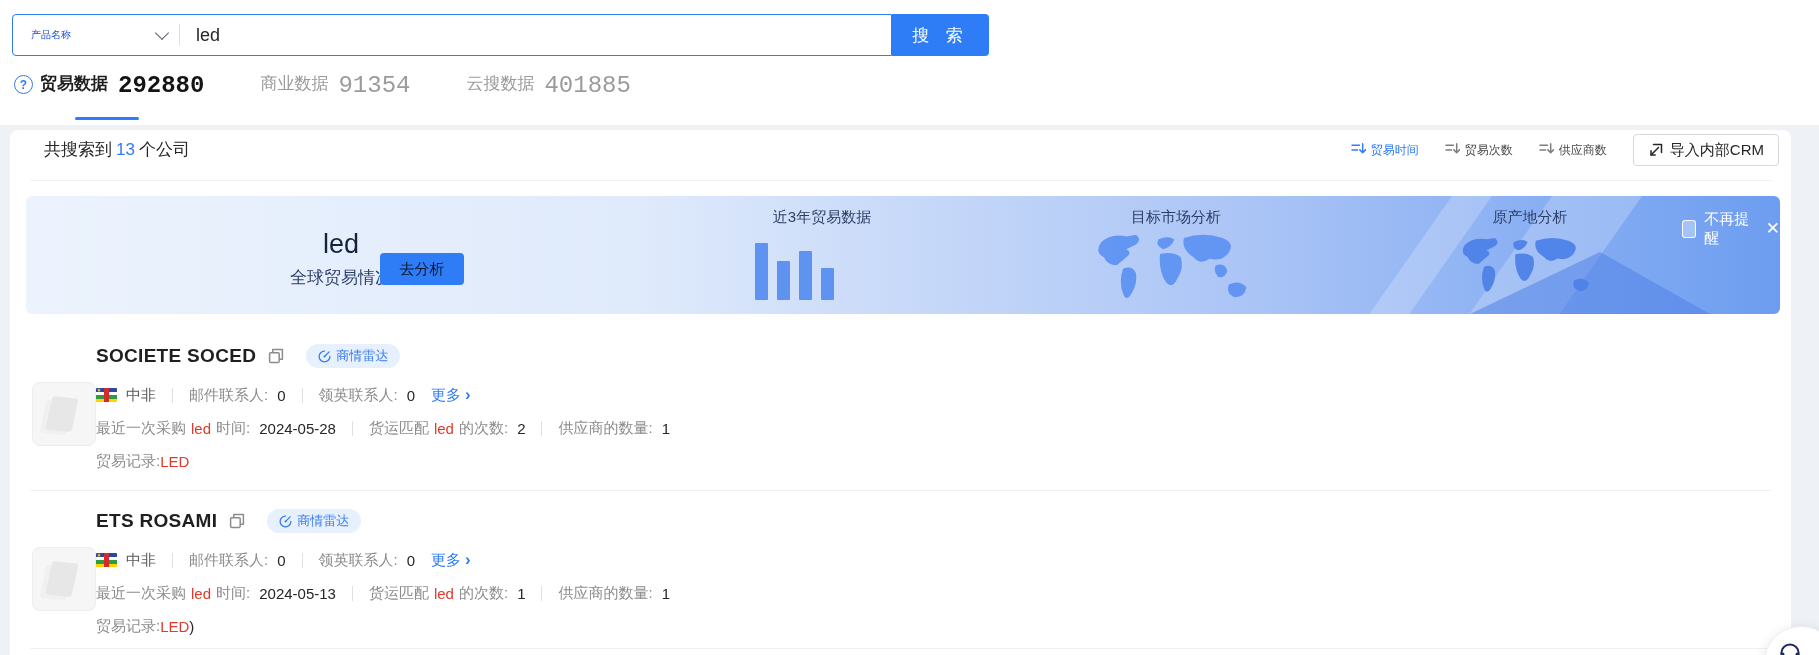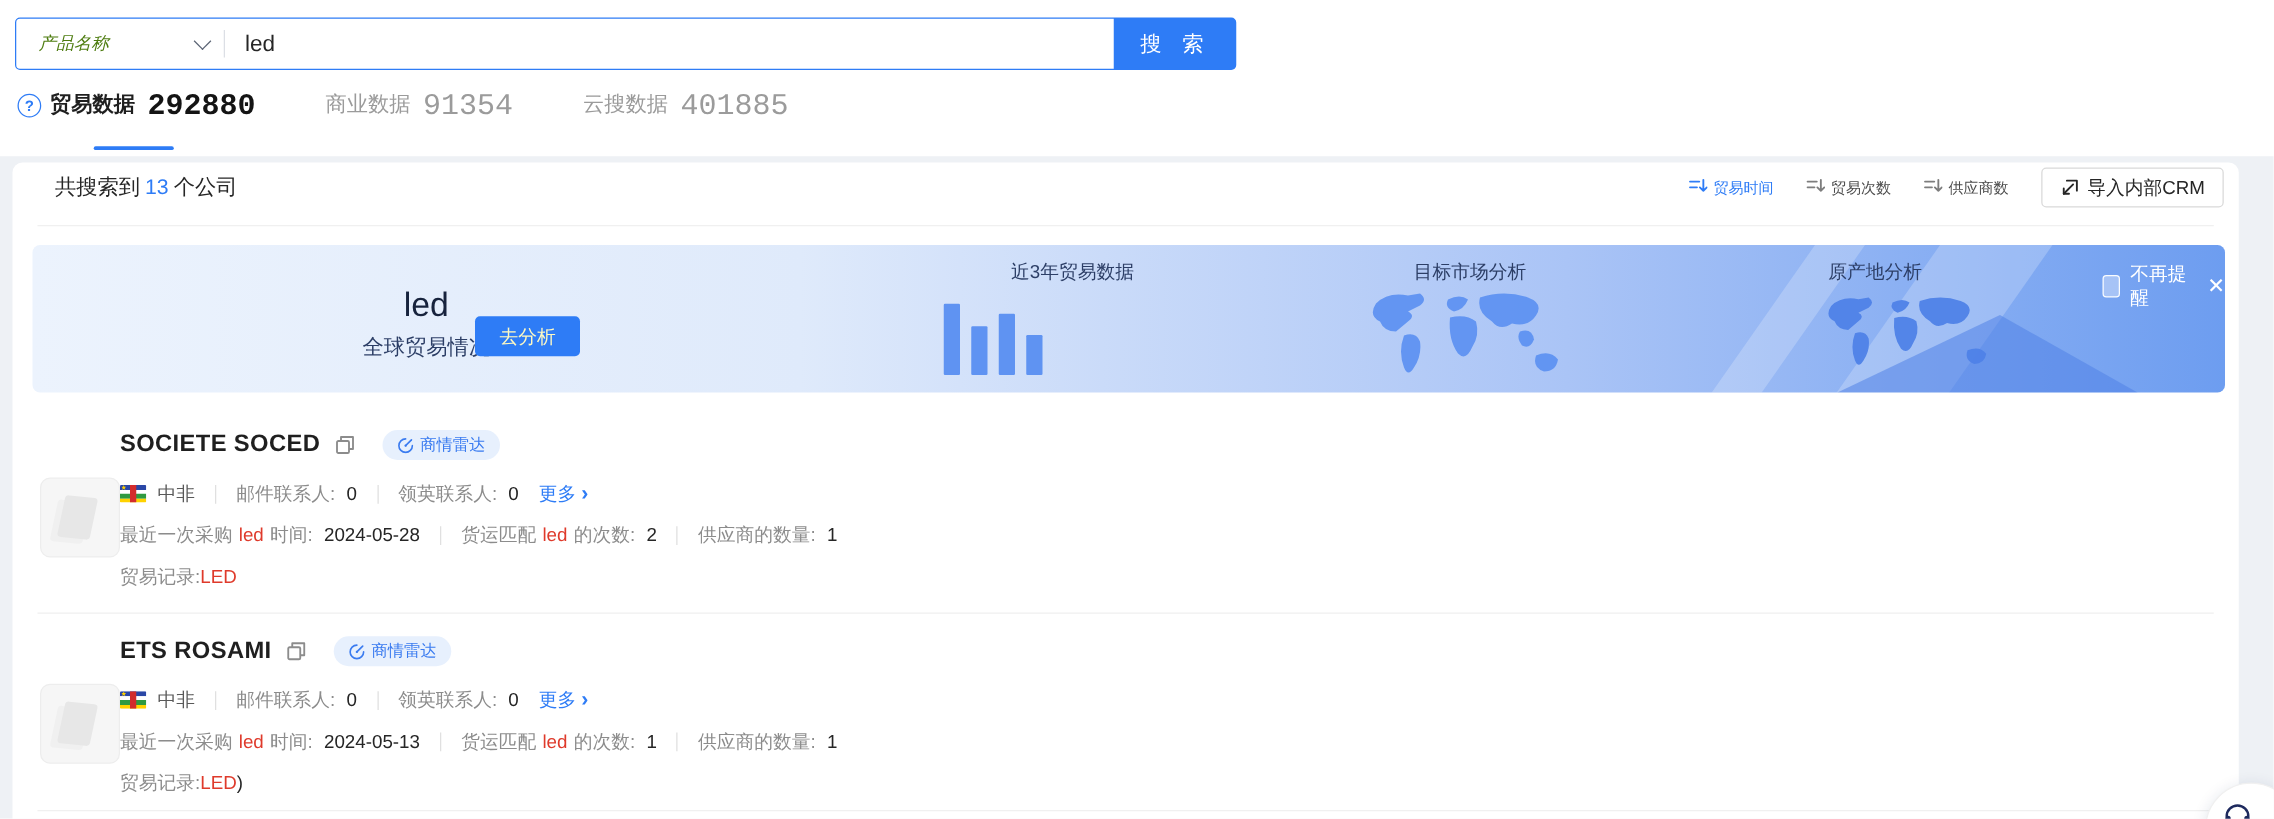--- a/index.html
+++ b/index.html
@@ -11,7 +11,7 @@
   .search-wrap{position:absolute;left:12px;top:14px;display:flex;height:42px;}
   .search-box{display:flex;align-items:center;width:878px;height:40px;border:1px solid #2e7cf6;border-radius:4px 0 0 4px;background:#fff;}
   .search-cat{display:flex;align-items:center;justify-content:space-between;width:136px;padding:0 12px 0 18px;cursor:pointer;}
-  .search-cat-label{font-size:14px;color:#4d7c0f;font-style:italic;}
+  .search-cat-label{font-size:10px;color:#1d4ed8;}
   .chev-down{width:9px;height:9px;border-right:1.5px solid #596273;border-bottom:1.5px solid #596273;transform:rotate(45deg);margin-top:-4px;}
   .search-sep{width:1px;height:22px;background:#dcdfe5;}
   .search-input{flex:1;border:none;outline:none;font-size:18px;color:#262626;padding:0 16px;font-family:inherit;background:transparent;}

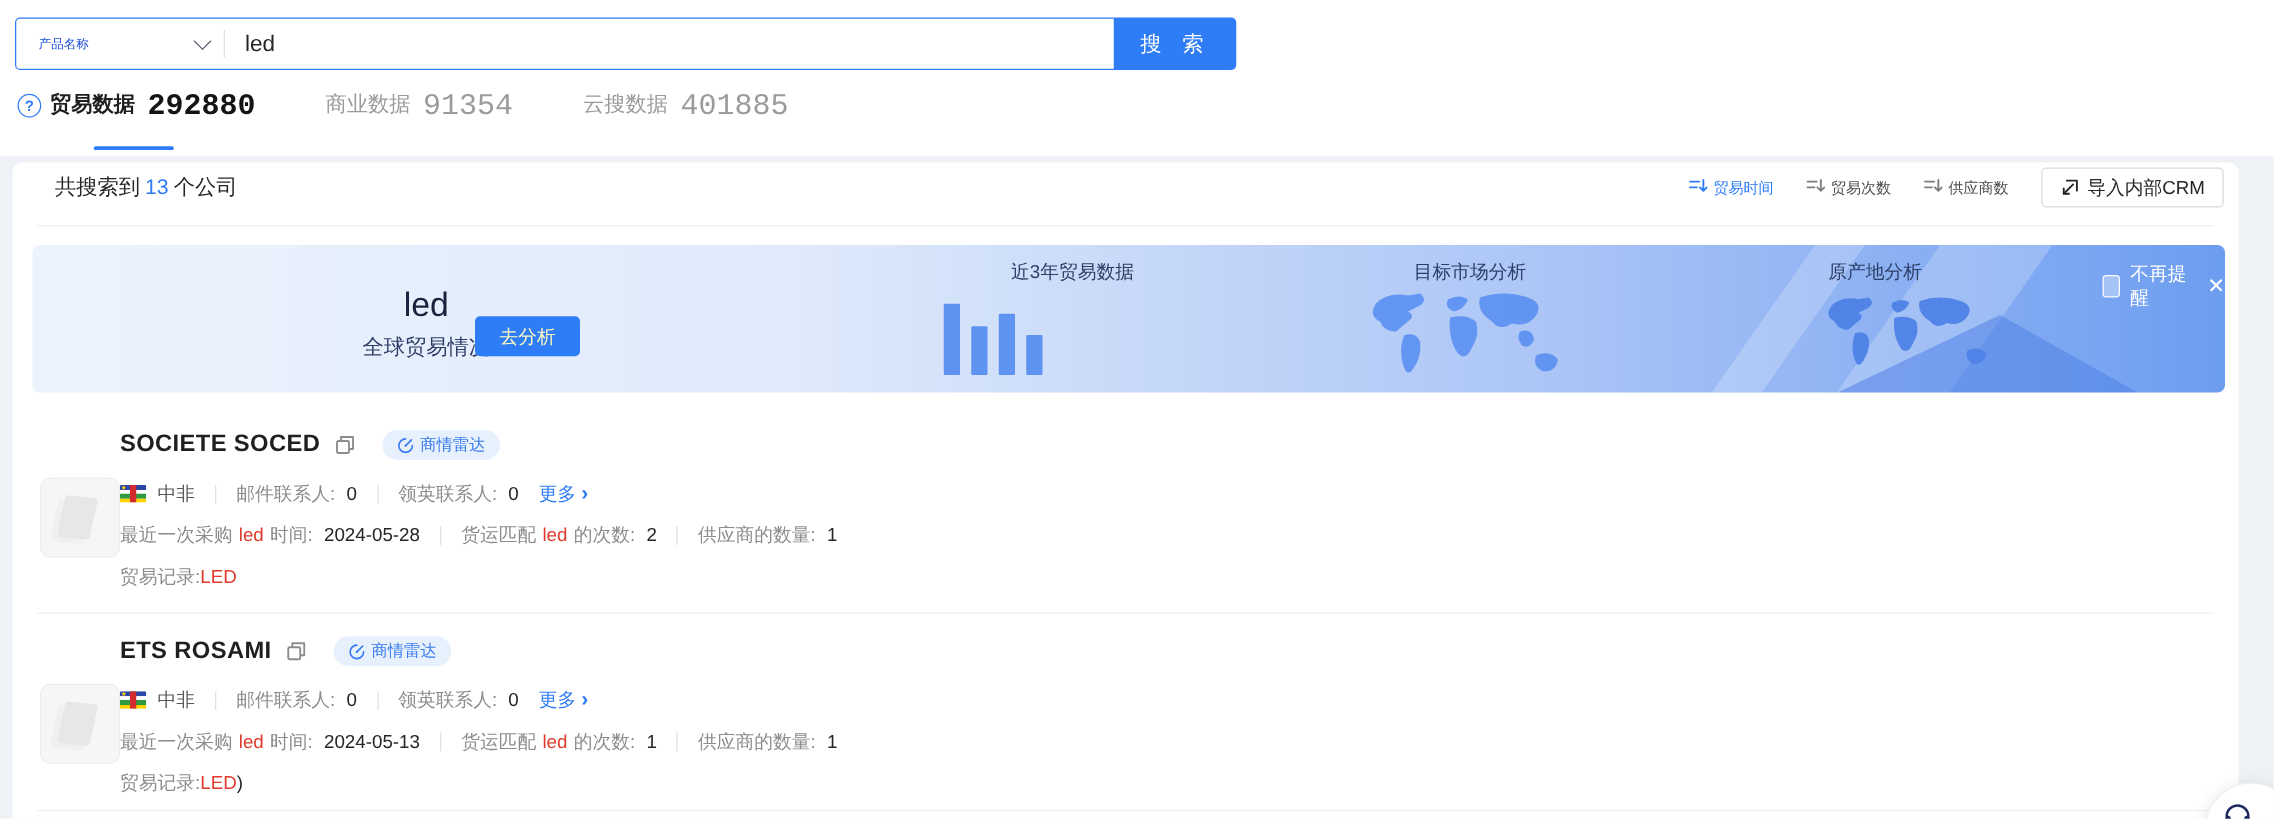--- a/index.html
+++ b/index.html
@@ -181,7 +181,7 @@
         </div>
         <button class="analyze-btn">去分析</button>
 
-        <div class="mini-title" style="left:742px">近3年贸易数据</div>
+        <div class="mini-title" style="left:706px">近3年贸易数据</div>
         <div class="bars">
             <div class="bar" style="height: 57px; background: rgb(95, 147, 242);"></div>
             <div class="bar" style="height: 39px; background: rgb(95, 147, 242);"></div>

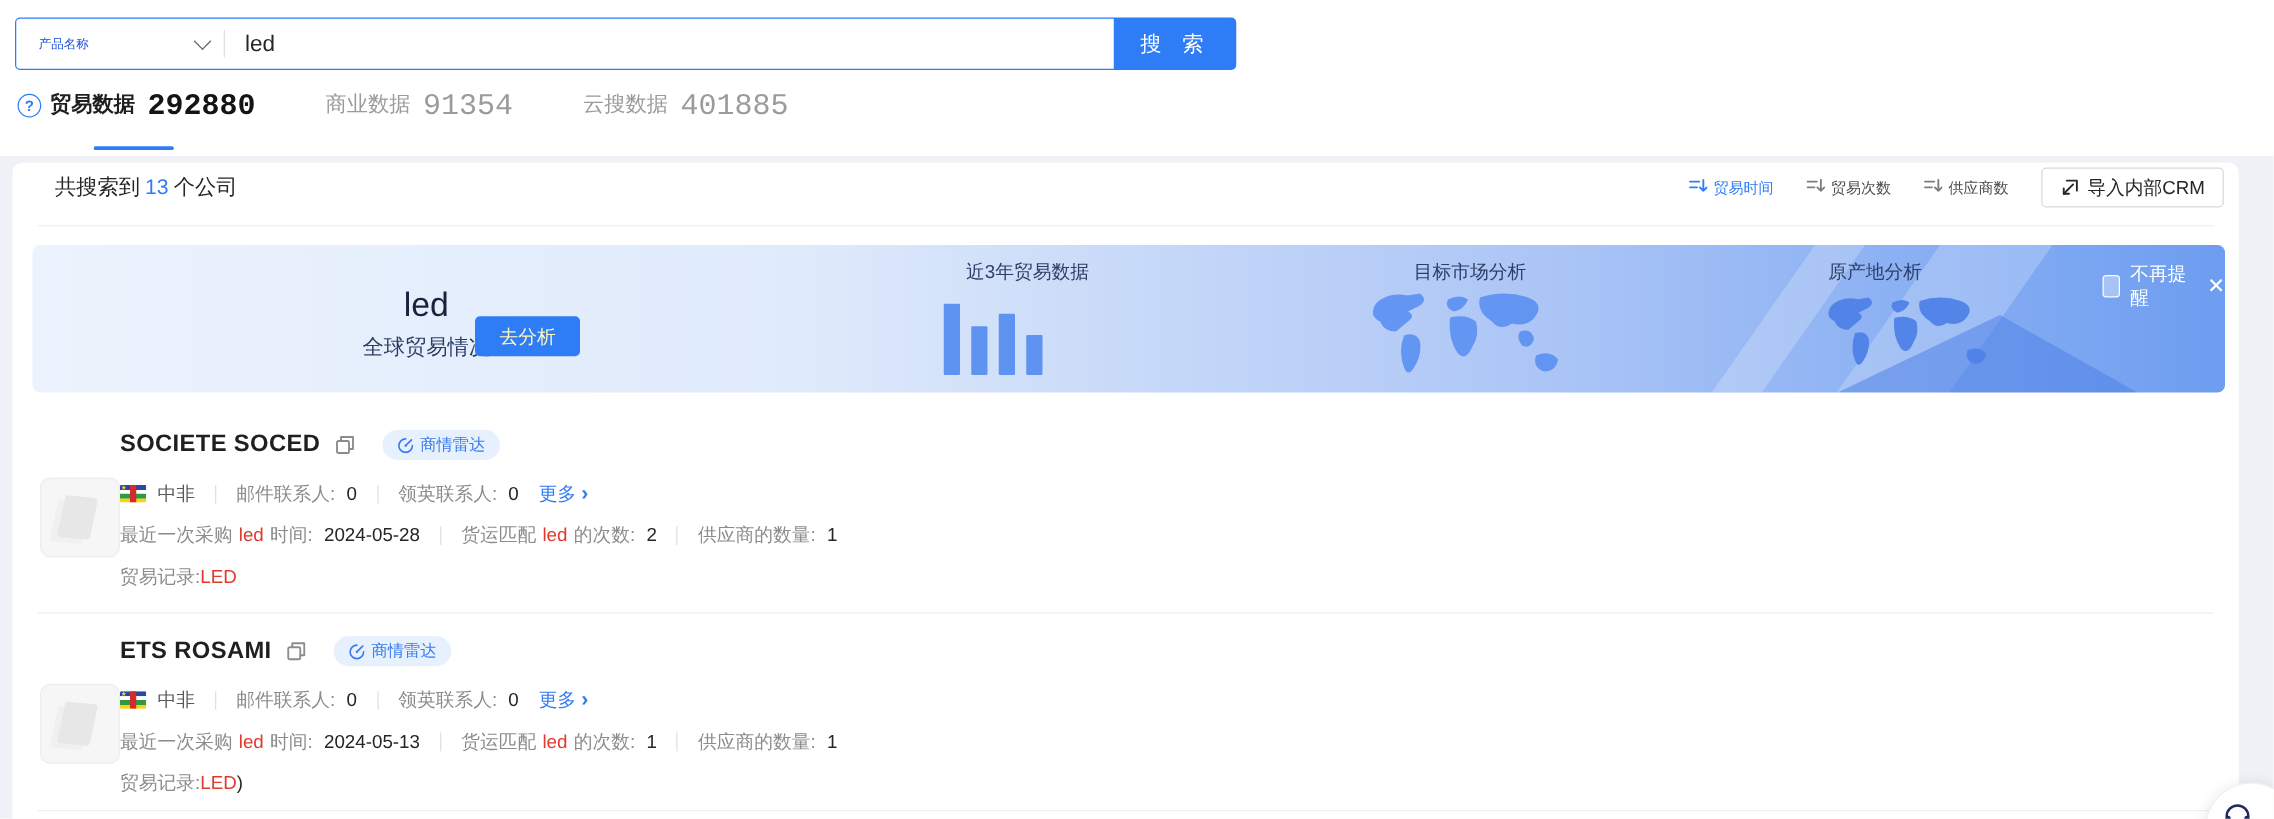--- a/index.html
+++ b/index.html
@@ -202,7 +202,7 @@
           </svg>
         </div>
 
-        <div class="mini-title" style="left:1384px">原产地分析</div>
+        <div class="mini-title" style="left:1414px">原产地分析</div>
         <div class="map-box" style="left:1428px;top:36px">
           <svg width="150" height="72" viewBox="0 0 110 50" fill="#4f82e8">
             <path d="M8 8 Q14 2 24 4 L30 3 Q34 6 30 9 L24 12 Q28 14 24 17 L18 22 Q12 22 10 17 Q4 14 8 8 Z"></path>

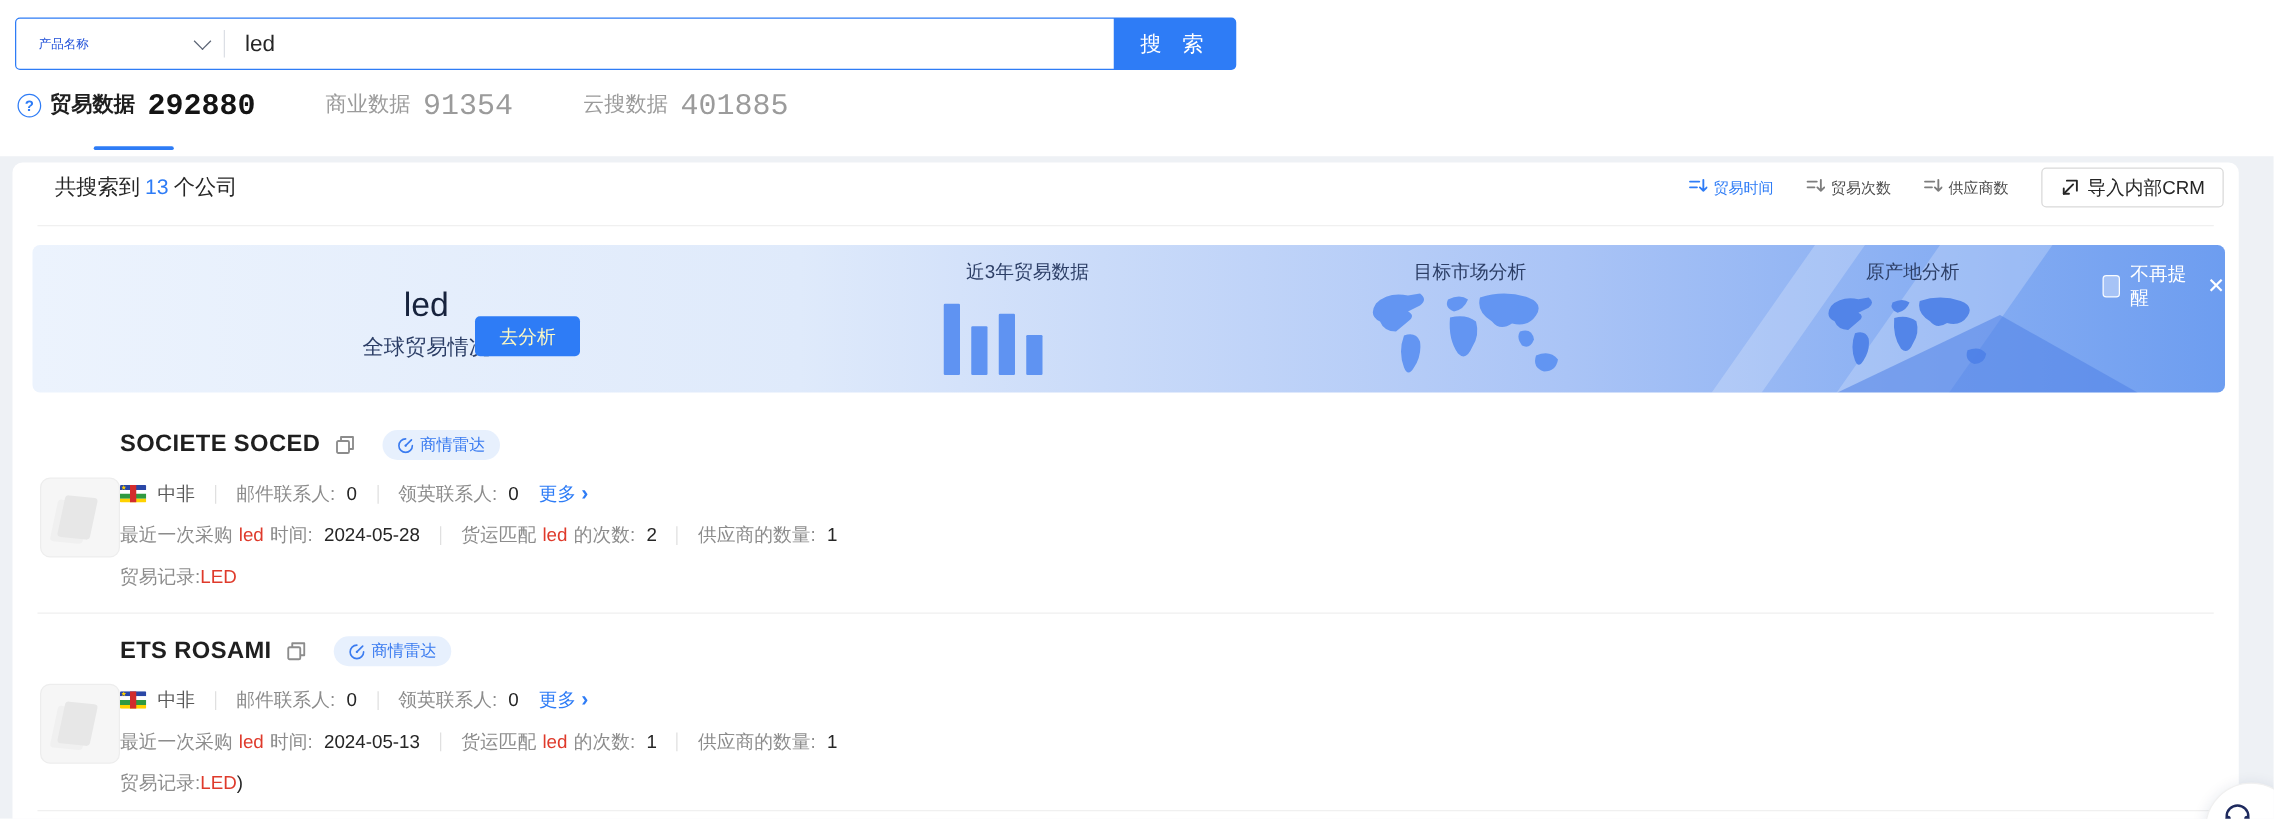--- a/index.html
+++ b/index.html
@@ -52,7 +52,7 @@
   .kw-group{position:absolute;left:250px;top:34px;width:130px;text-align:center;color:#1b2b4d;}
   .kw-title{font-size:27px;line-height:28px;color:#17233d;}
   .kw-sub{font-size:17px;margin-top:8px;color:#2c3e66;}
-  .analyze-btn{position:absolute;left:354px;top:57px;width:84px;height:32px;background:#2e7cf6;color:#fef9c3;font-size:15px;border:none;border-radius:4px;cursor:pointer;}
+  .analyze-btn{position:absolute;left:354px;top:57px;width:84px;height:32px;background:#2e7cf6;color:#0f172a;font-size:15px;border:none;border-radius:4px;cursor:pointer;}
   .mini-title{position:absolute;top:12px;font-size:15px;color:#2c3e66;text-align:center;width:180px;}
   .bars{position:absolute;left:729px;top:46px;height:58px;display:flex;align-items:flex-end;gap:9px;}
   .bars .bar{width:13px;background:#5f93f2;border-radius:1px;}

